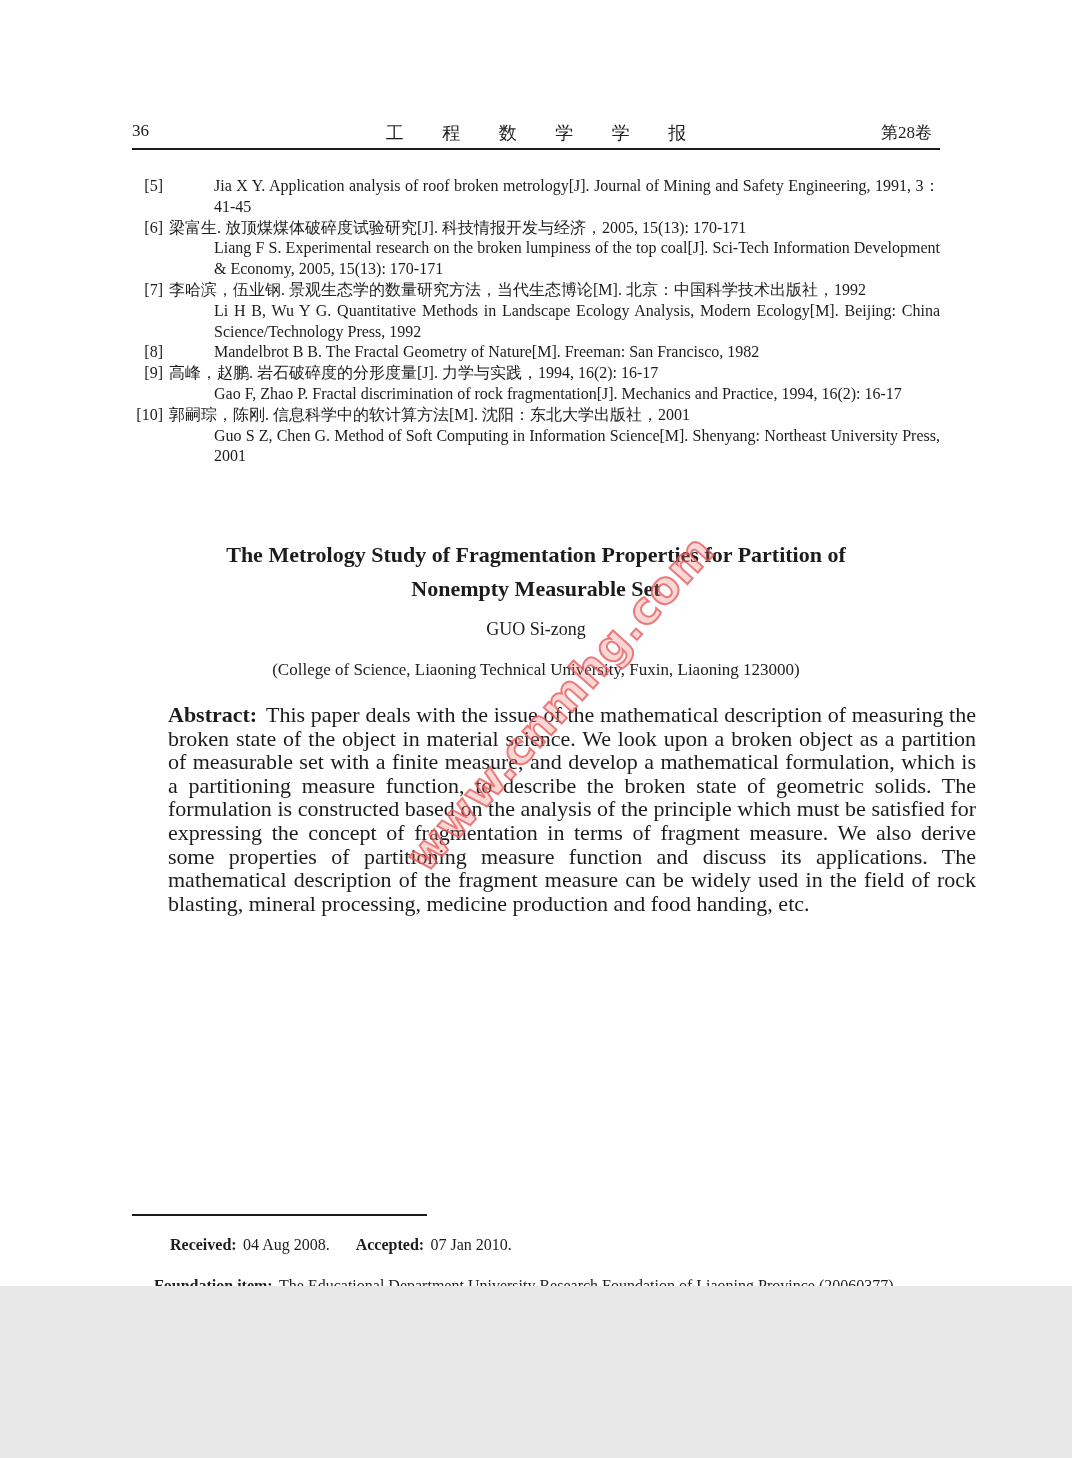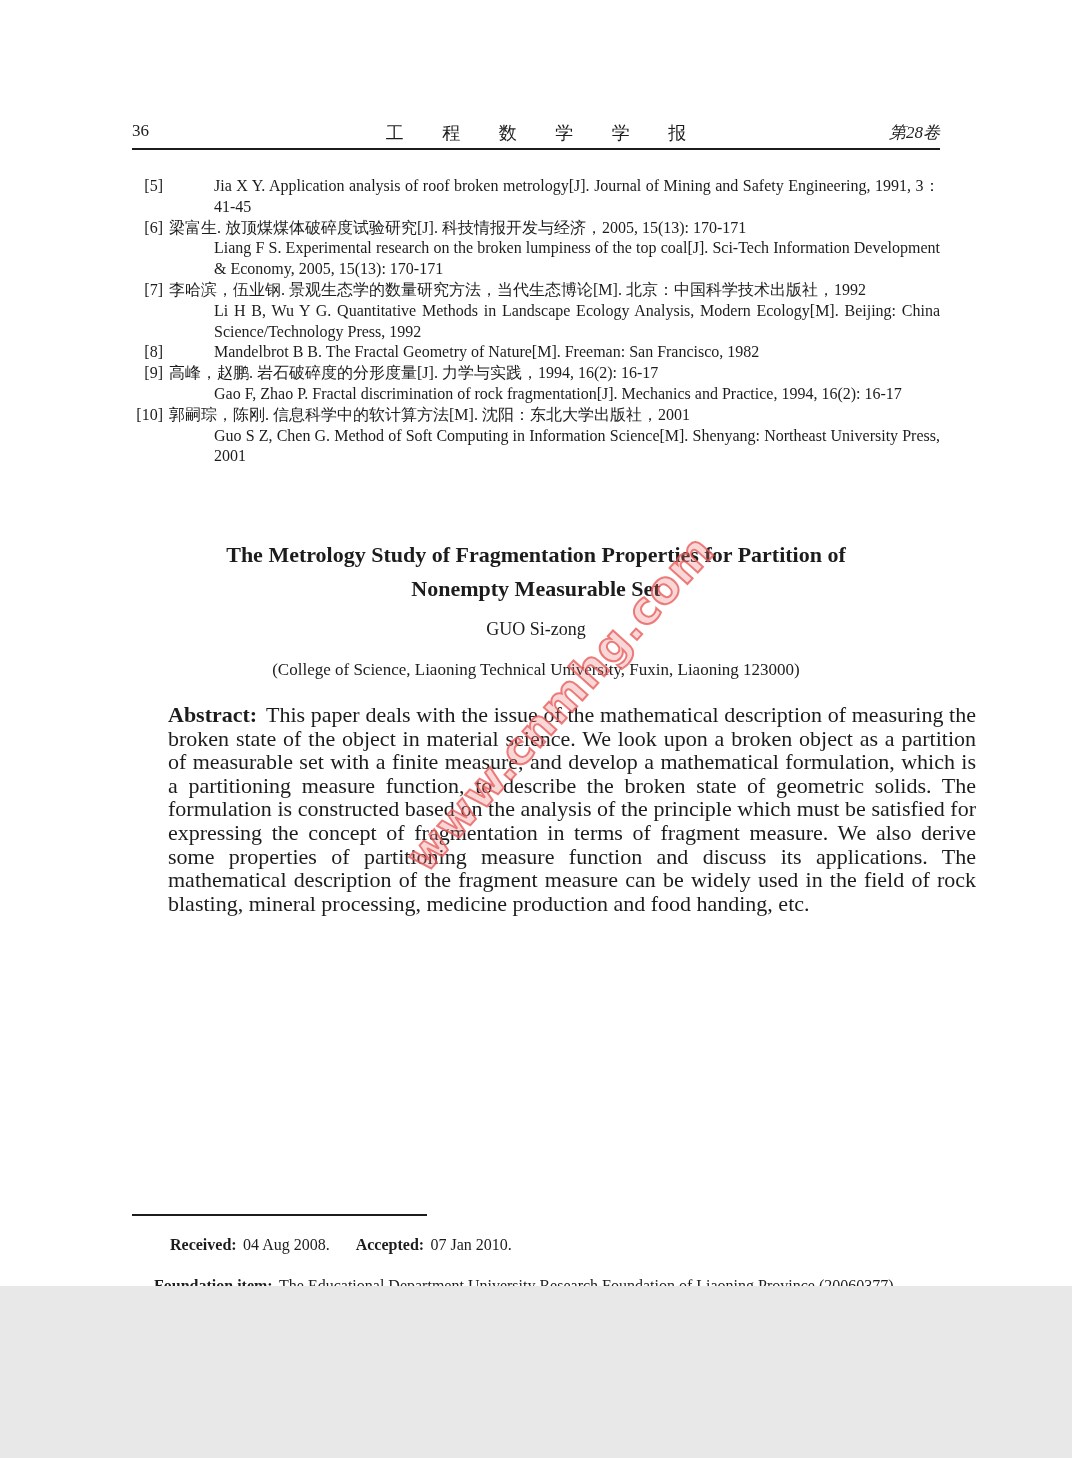--- a/index.html
+++ b/index.html
@@ -17,7 +17,7 @@
   .running-head { position:absolute; top:121px; left:132px; width:808px; height:24px; font-size:17px; }
   .page-number { position:absolute; left:0; top:0; }
   .journal-title { position:absolute; left:0; right:0; top:0; text-align:center; font-size:18px; word-spacing:34px; }
-  .volume-label { position:absolute; right:0; top:0;font-style:italic; }
+  .volume-label { position:absolute; right:8px; top:0; }
   .header-rule { position:absolute; top:148px; left:132px; width:808px; height:2px; background:#1c1c1c; }
 
   

